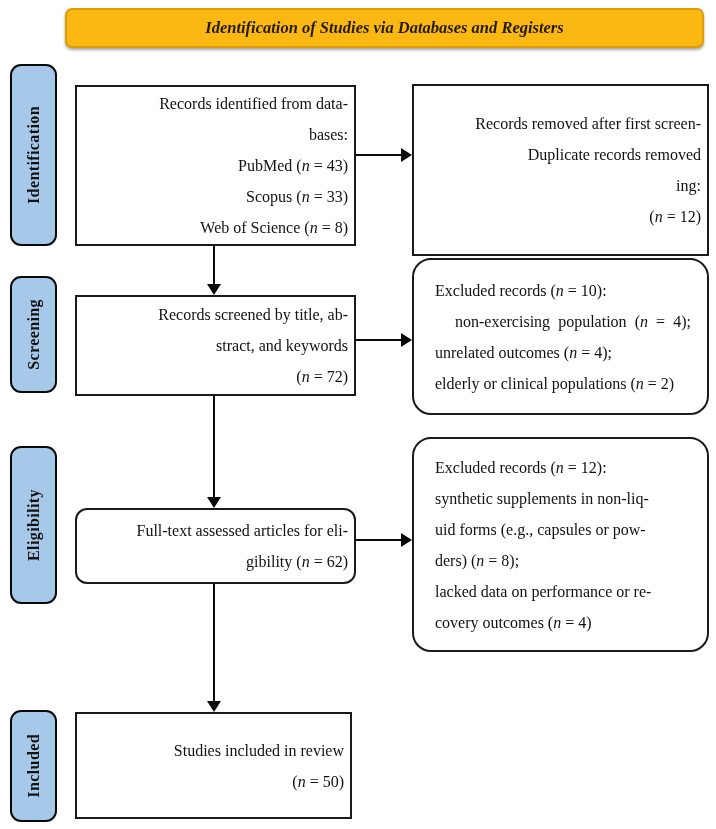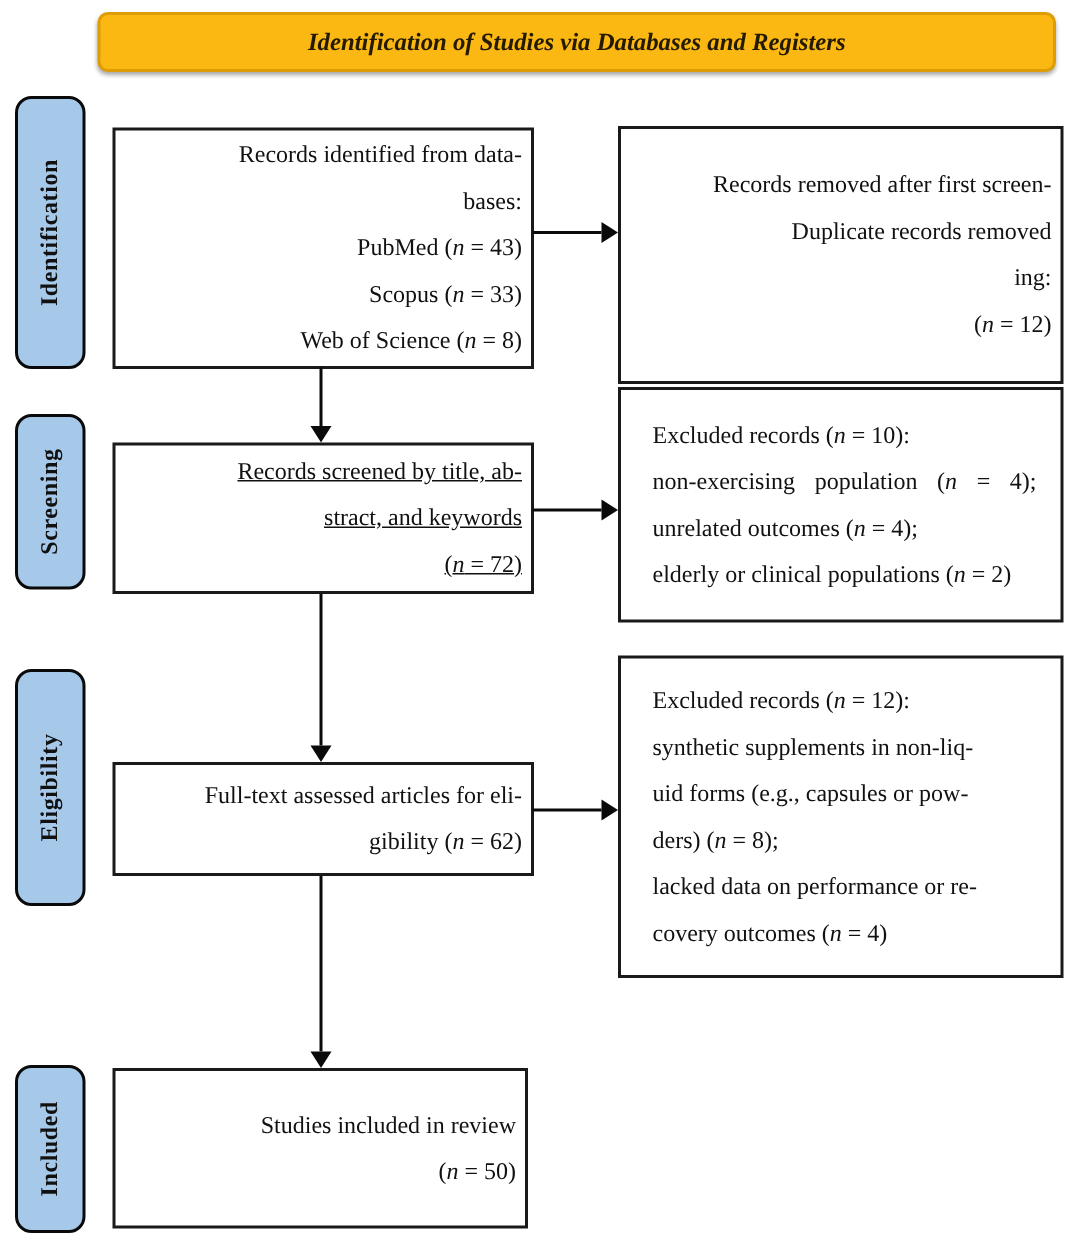--- a/index.html
+++ b/index.html
@@ -29,7 +29,7 @@
         display:flex;flex-direction:column;justify-content:center;font-size:16px;}
   .fbox .line{line-height:31px;min-height:31px;}
   .fbox.center{text-align:center;padding:2px 6px;align-items:flex-end;}
-  .fbox.left-align{text-align:left;padding:4px 12px 4px 21px;}
+  .fbox.left-align{text-align:left;padding:4px 12px 4px 21px;border-radius:19px;}
   .fbox i{font-style:italic;}
   .line.justify{text-align:justify;text-align-last:justify;padding-right:4px;}
 

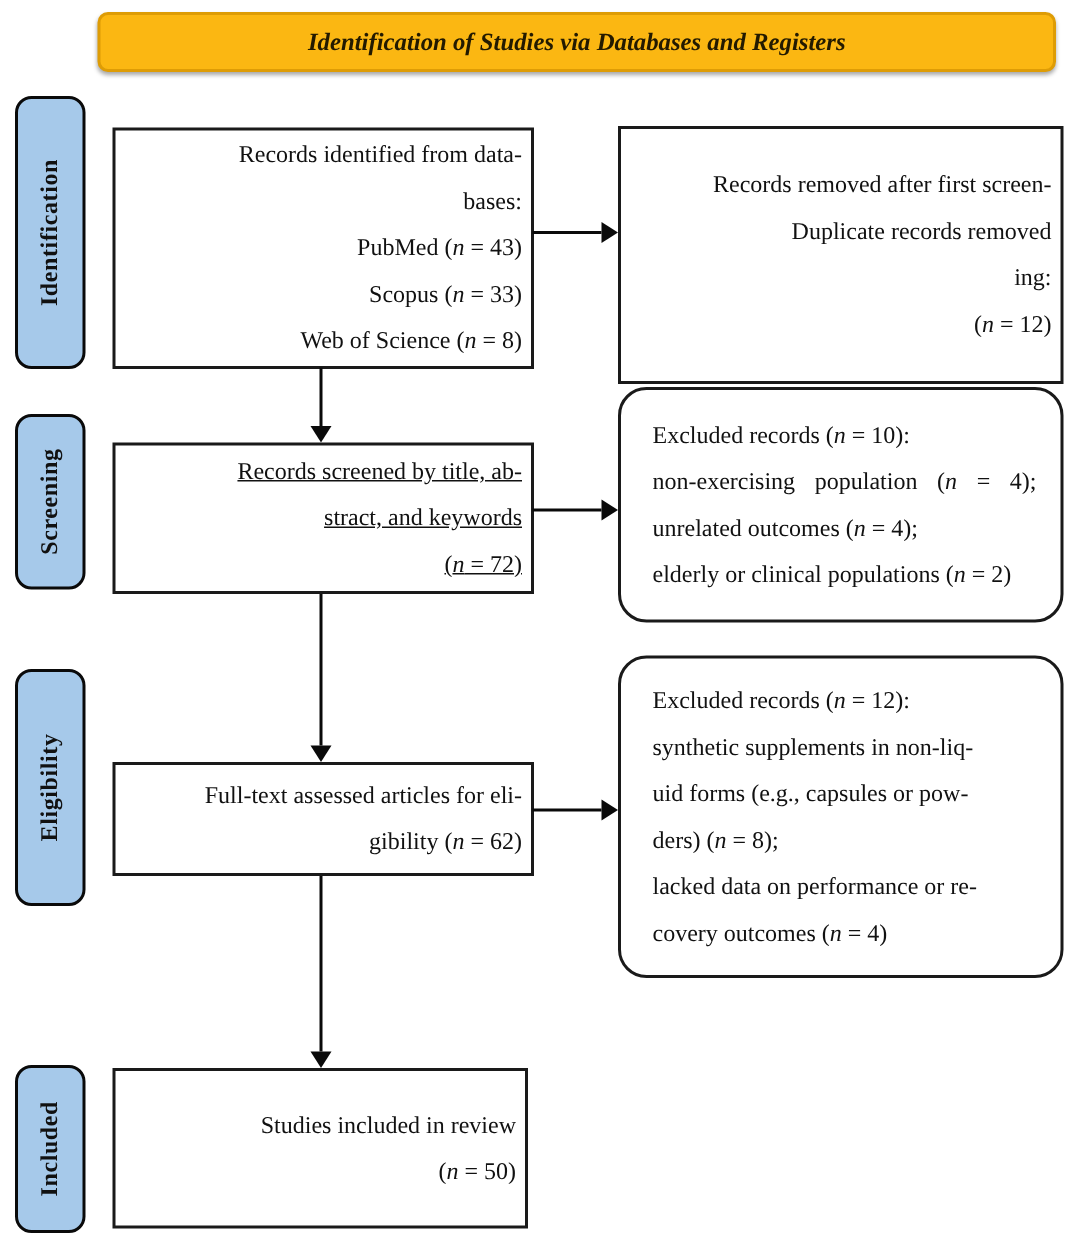--- a/index.html
+++ b/index.html
@@ -35,7 +35,7 @@
 
   .box-identified{left:75px;top:85px;width:281px;height:161px;}
   .box-dup-removed{left:412px;top:84px;width:297px;height:172px;}
-  .box-screened{left:75px;top:295px;width:281px;height:101px;text-decoration:underline;}
+  .box-screened{left:75px;top:295px;width:281px;height:101px;}
   .box-excluded-screening{left:412px;top:258px;width:297px;height:157px;}
   .box-fulltext{left:75px;top:508px;width:281px;height:76px;}
   .box-excluded-eligibility{left:412px;top:437px;width:297px;height:215px;}

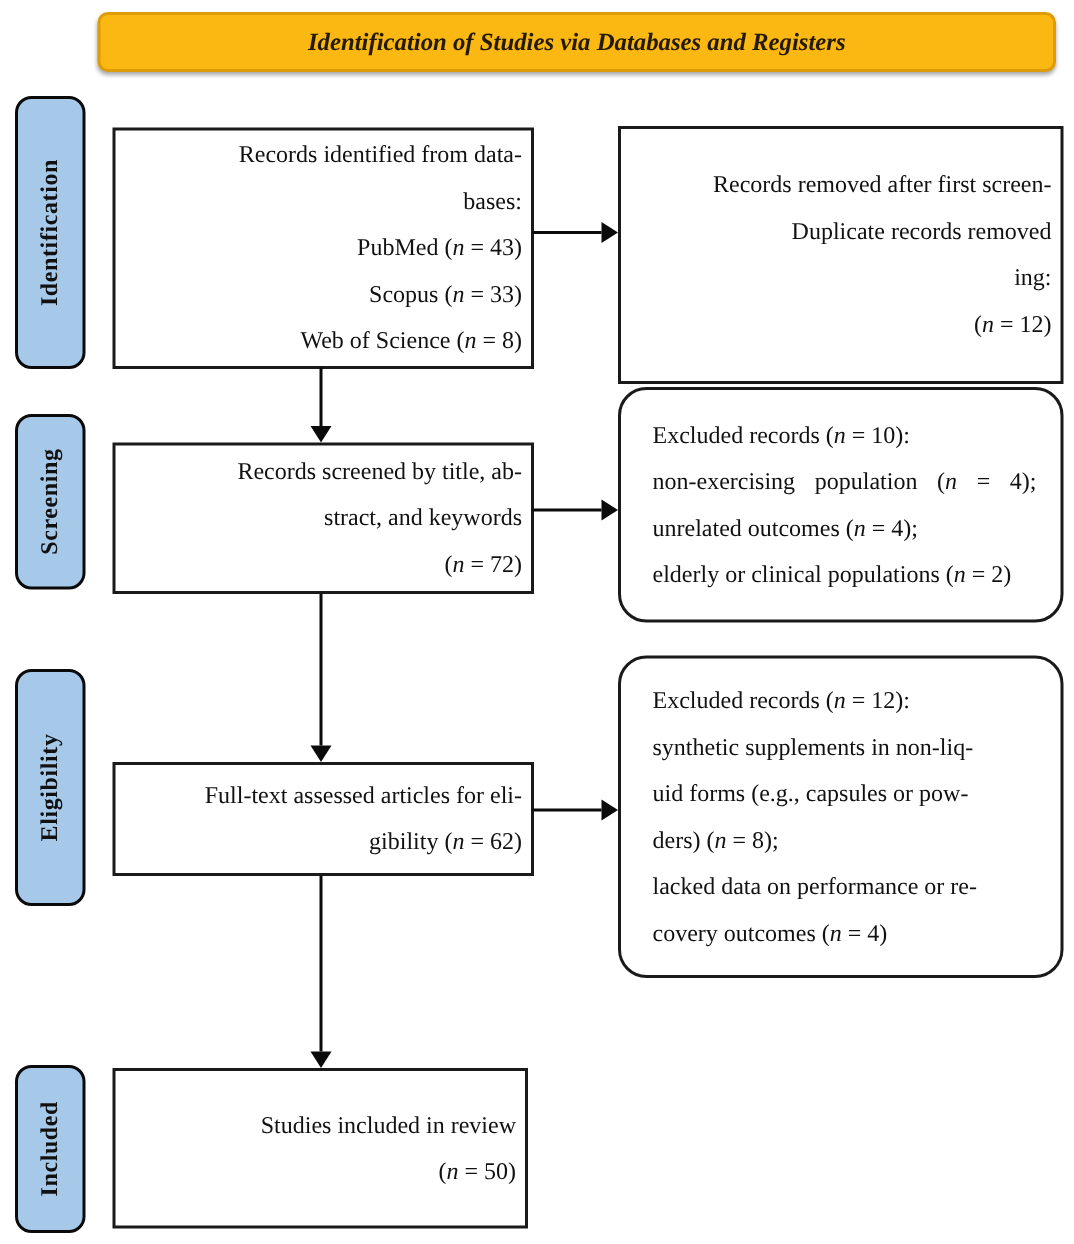--- a/index.html
+++ b/index.html
@@ -31,7 +31,7 @@
   .fbox.center{text-align:center;padding:2px 6px;align-items:flex-end;}
   .fbox.left-align{text-align:left;padding:4px 12px 4px 21px;border-radius:19px;}
   .fbox i{font-style:italic;}
-  .line.justify{text-align:justify;text-align-last:justify;padding-right:4px;}
+  .line.justify{text-align:justify;text-align-last:justify;padding-right:4px;margin-left:20px;}
 
   .box-identified{left:75px;top:85px;width:281px;height:161px;}
   .box-dup-removed{left:412px;top:84px;width:297px;height:172px;}

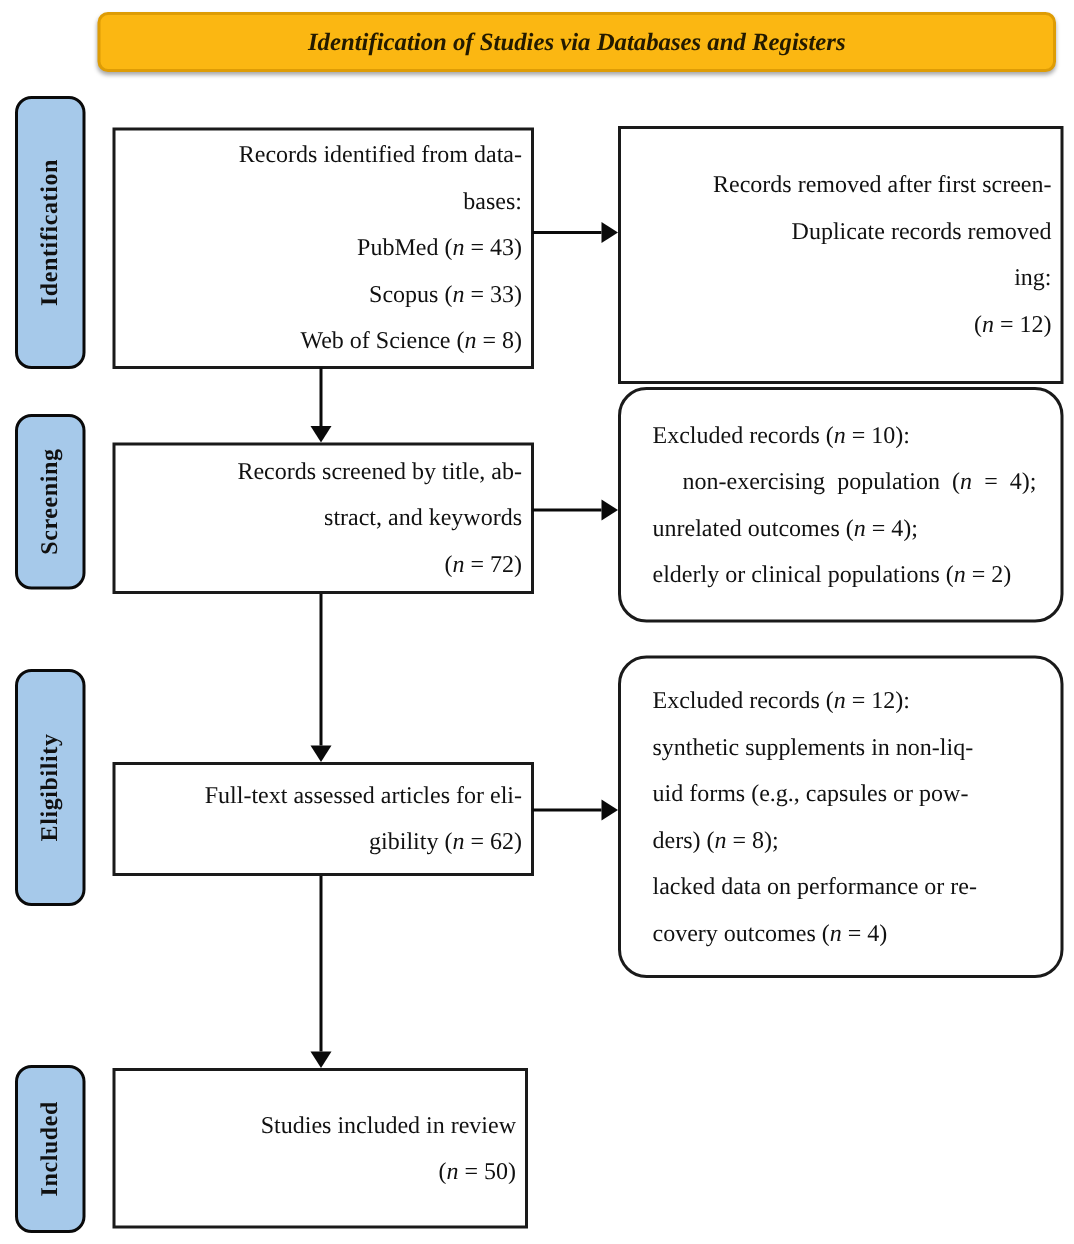--- a/index.html
+++ b/index.html
@@ -37,7 +37,7 @@
   .box-dup-removed{left:412px;top:84px;width:297px;height:172px;}
   .box-screened{left:75px;top:295px;width:281px;height:101px;}
   .box-excluded-screening{left:412px;top:258px;width:297px;height:157px;}
-  .box-fulltext{left:75px;top:508px;width:281px;height:76px;}
+  .box-fulltext{left:75px;top:508px;width:281px;height:76px;border-radius:12px;}
   .box-excluded-eligibility{left:412px;top:437px;width:297px;height:215px;}
   .box-included{left:75px;top:712px;width:277px;height:107px;}
 

